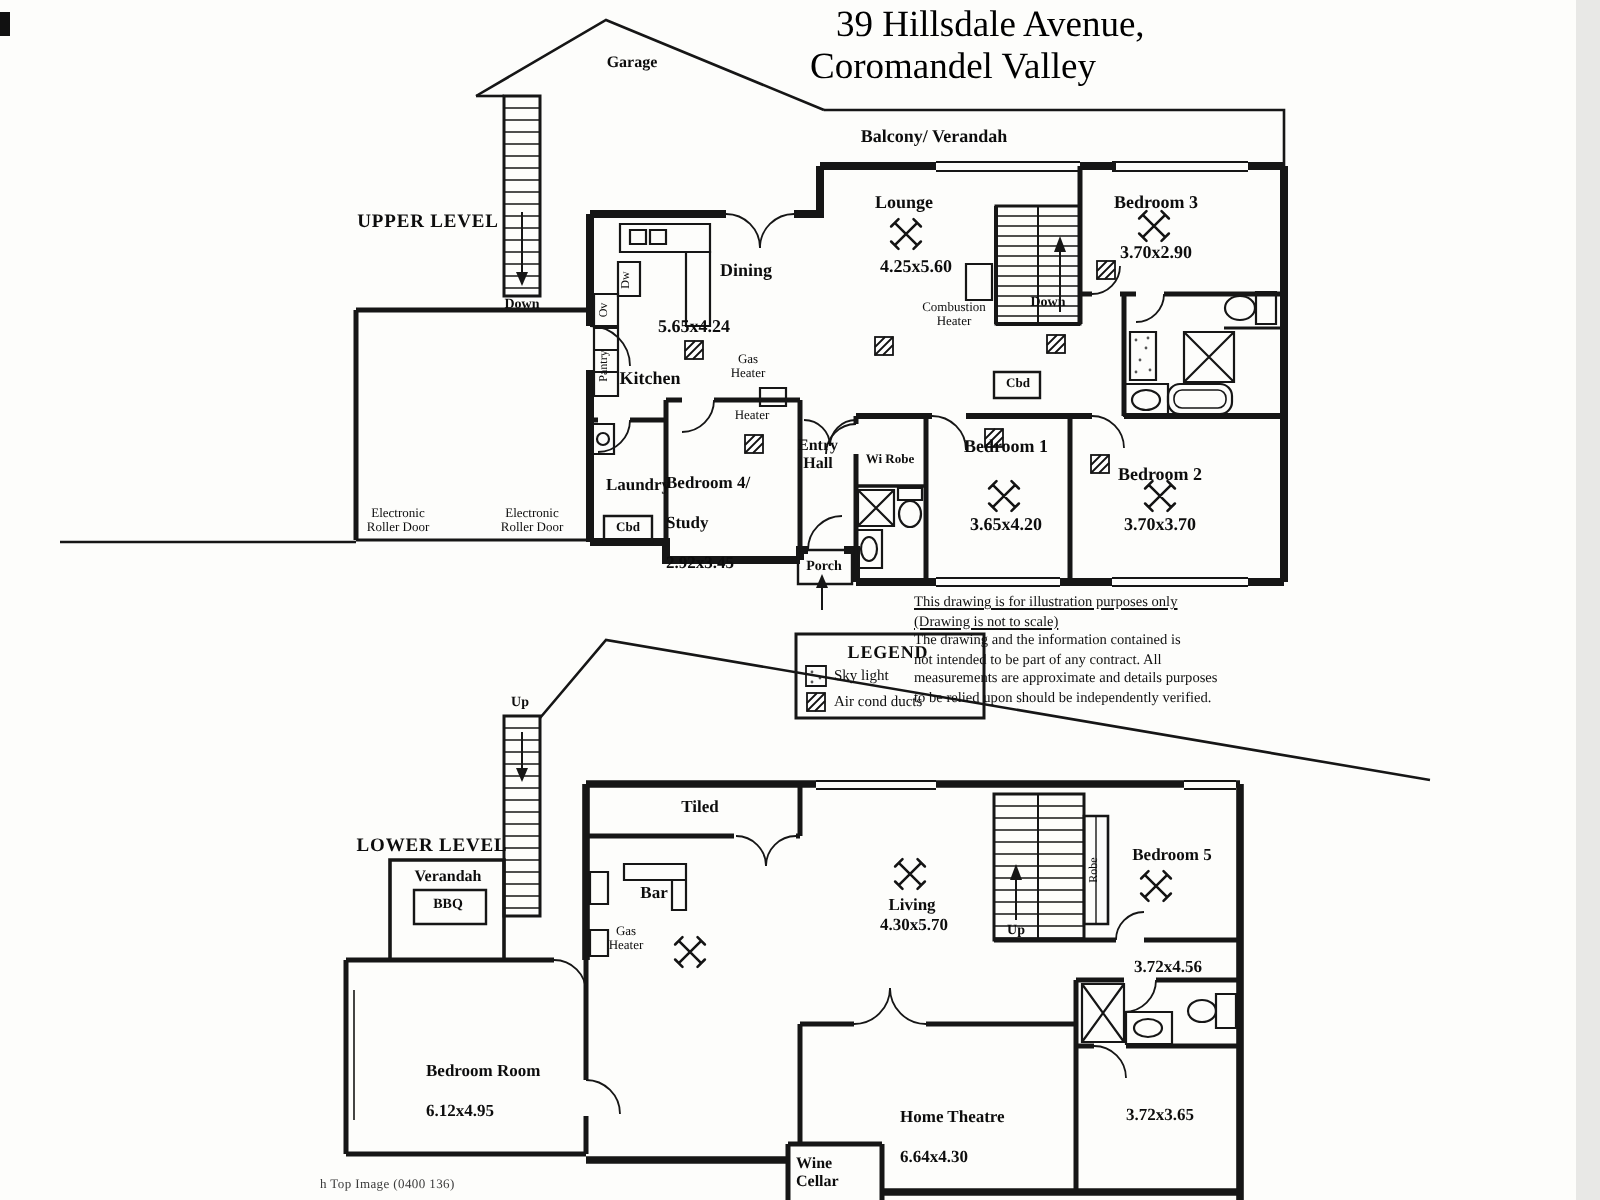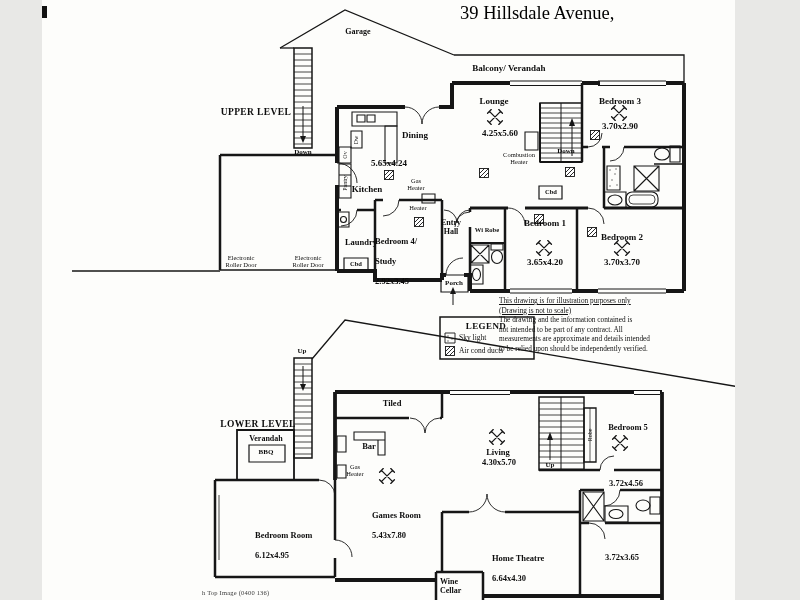--- a/index.html
+++ b/index.html
@@ -3,8 +3,8 @@
 <meta charset="utf-8">
 <style>
   html,body{margin:0;padding:0;background:#e8e8e6;}
-  #stage{position:relative;width:693px;height:600px;background:#fdfdfb;overflow:hidden;
-         font-family:"Liberation Serif",serif;margin-left:42px;}
+  #stage{position:relative;width:788px;height:600px;background:#fdfdfb;overflow:hidden;
+         font-family:"Liberation Serif",serif;}
   svg{position:absolute;left:0;top:0;}
   .lbl{position:absolute;font-family:"Liberation Serif",serif;font-weight:bold;color:#0d0d0d;
        white-space:pre-line;text-align:center;transform:translate(-50%,-50%);line-height:1.12;}

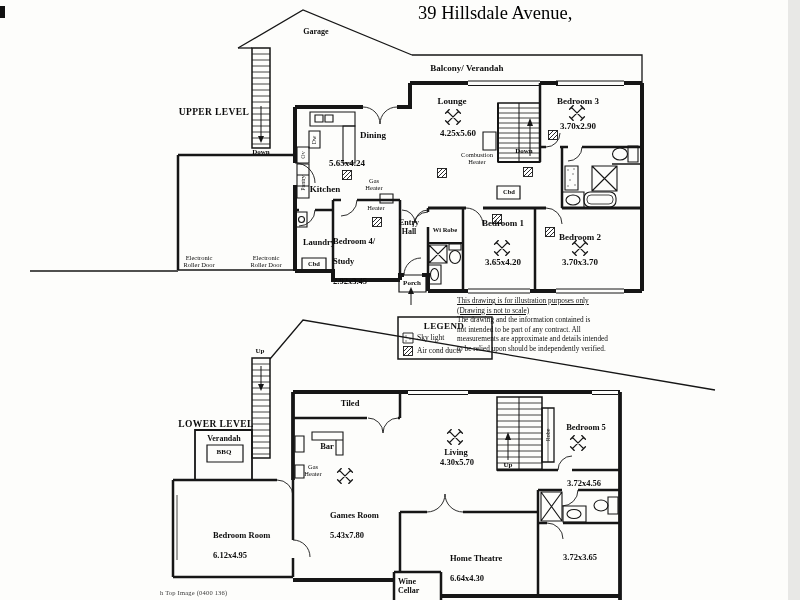--- a/index.html
+++ b/index.html
@@ -283,6 +283,7 @@
 
 <div class="title">
   <div class="ind">39 Hillsdale Avenue,</div>
+  <div>Coromandel Valley</div>
 </div>
 
 <div class="lbl f8" style="left:316px;top:32px">Garage</div>

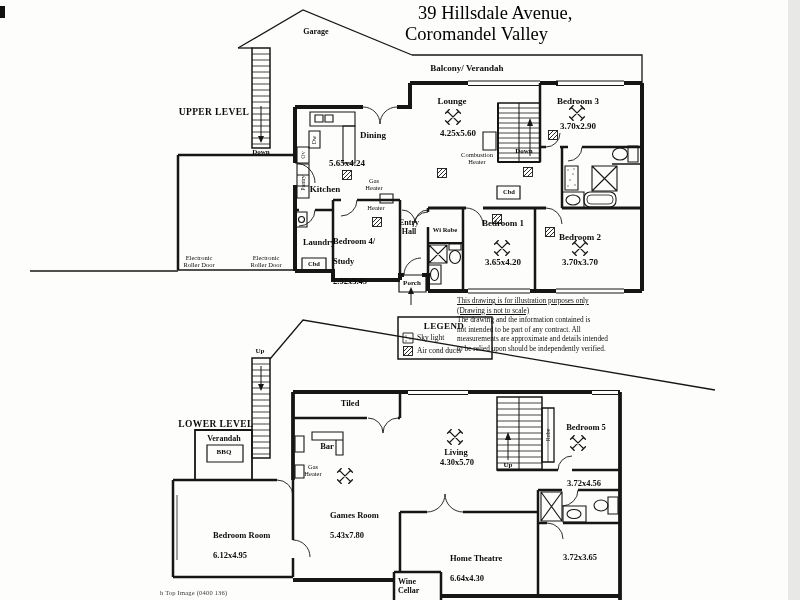--- a/index.html
+++ b/index.html
@@ -335,7 +335,7 @@
   <div class="u">(Drawing is not to scale)</div>
   <div>The drawing and the information contained is</div>
   <div>not intended to be part of any contract.  All</div>
-  <div>measurements are approximate and details intended</div>
+  <div>measurements are approximate and details purposes</div>
   <div>to be relied upon should be independently verified.</div>
 </div>
 

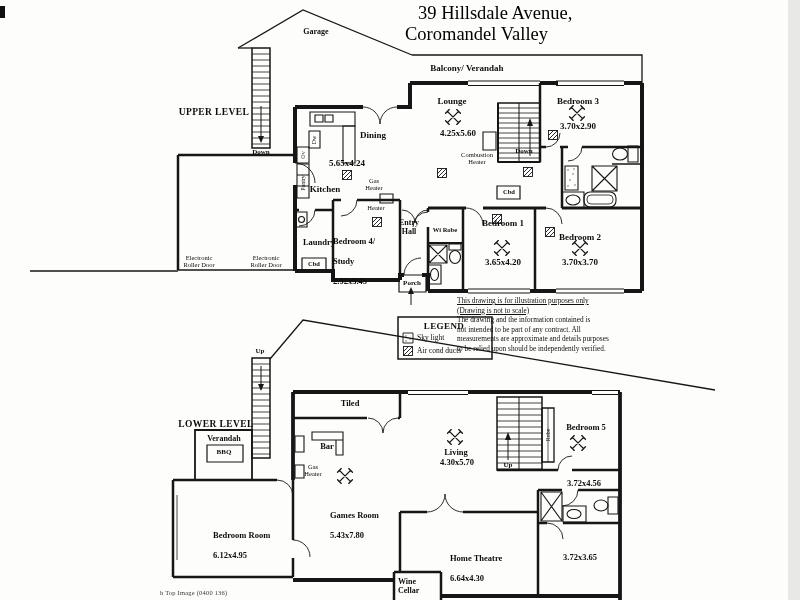--- a/index.html
+++ b/index.html
@@ -353,10 +353,6 @@
 <div class="lbl f6 vert norm" style="left:548px;top:435px">Robe</div>
 <div class="lbl f85" style="left:586px;top:428px">Bedroom 5</div>
 <div class="lbl f85" style="left:584px;top:484px">3.72x4.56</div>
-<div class="blk f85" style="left:330px;top:500px">
-  <div>Games Room</div>
-  <div>5.43x7.80</div>
-</div>
 <div class="blk f85" style="left:213px;top:520px">
   <div>Bedroom Room</div>
   <div>6.12x4.95</div>

